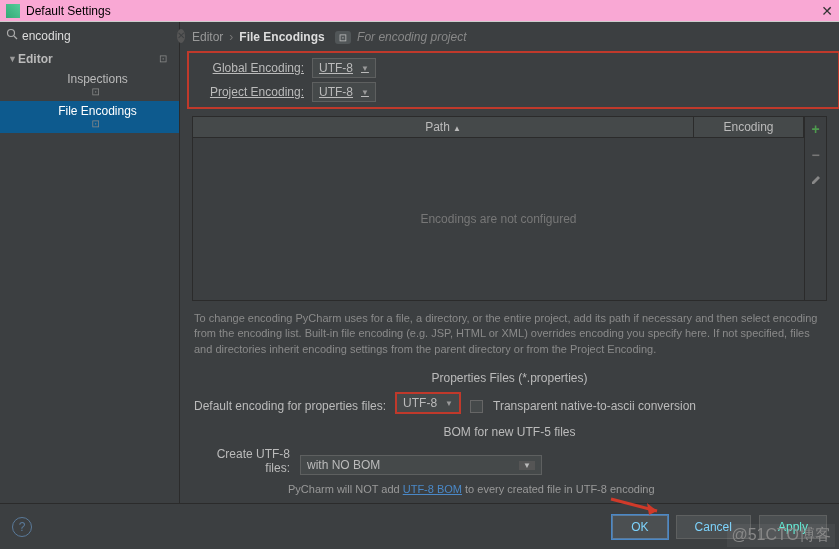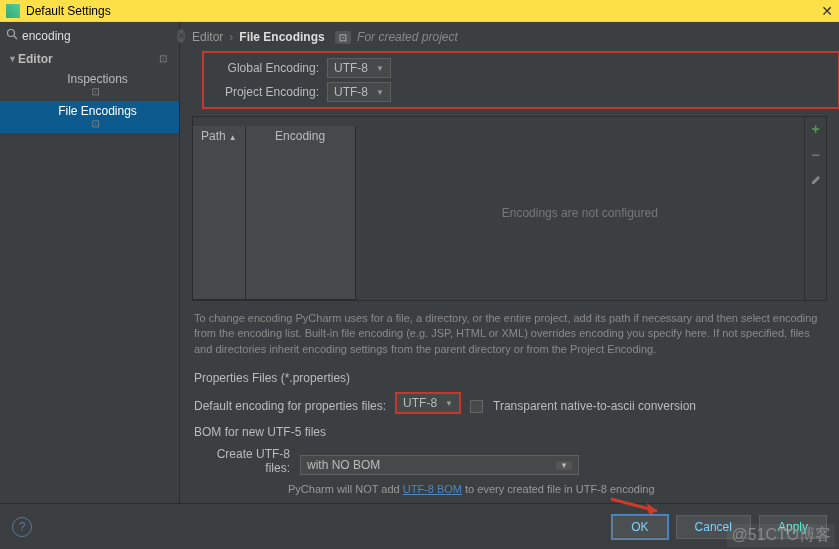--- a/index.html
+++ b/index.html
@@ -5,7 +5,7 @@
 * { box-sizing: border-box; margin: 0; padding: 0; font-family: "Segoe UI", Arial, sans-serif; }
 body { background: #3c3f41; color: #bbb; font-size: 12px; width: 839px; height: 549px; overflow: hidden; position: relative; }
 
-.titlebar { background: #fde047; color: #000; height: 22px; display: flex; align-items: center; padding: 0 6px; border-bottom: 1px solid #ccc; }
+.titlebar { background: #f9a8d4; color: #000; height: 22px; display: flex; align-items: center; padding: 0 6px; border-bottom: 1px solid #ccc; }
 .titlebar .icon { width: 14px; height: 14px; margin-right: 6px; background: linear-gradient(45deg,#3a7,#5c9); }
 .titlebar .title { flex: 1; font-size: 12px; }
 .titlebar .close { font-size: 14px; cursor: pointer; color: #333; }

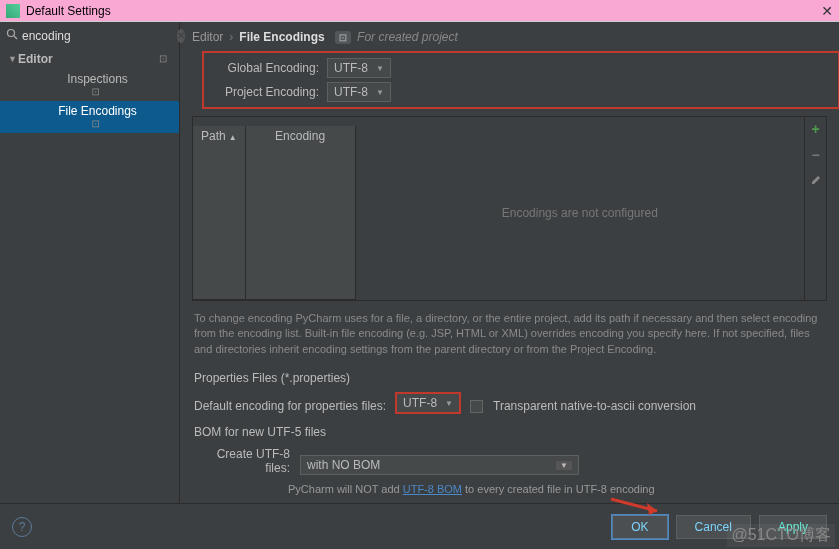--- a/index.html
+++ b/index.html
@@ -123,7 +123,7 @@
       <span class="sep">›</span>
       <span class="strong">File Encodings</span>
       <span class="tag">⊡</span>
-      <span class="proj">For created project</span>
+      <span class="proj">For encoding project</span>
     </div>
 
     <div class="dropdown-group highlight-red" style="margin-left:23px;">

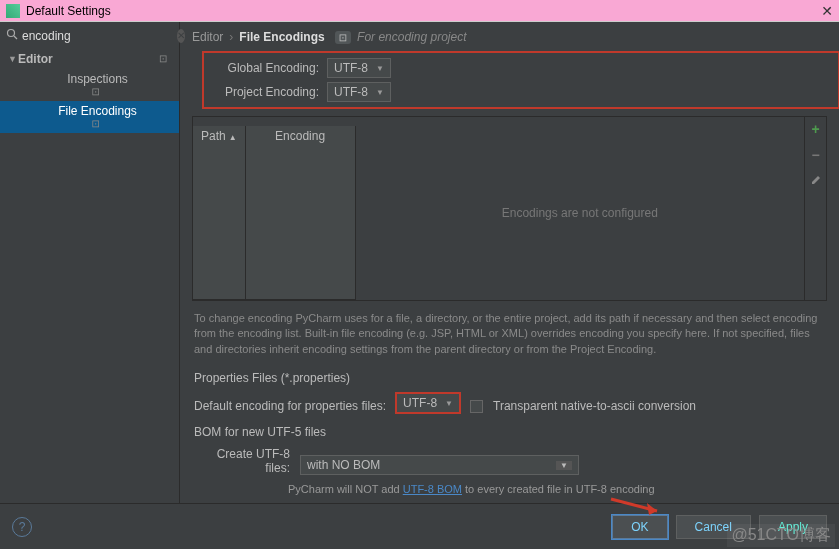--- a/index.html
+++ b/index.html
@@ -126,7 +126,7 @@
       <span class="proj">For encoding project</span>
     </div>
 
-    <div class="dropdown-group highlight-red" style="margin-left:23px;">
+    <div class="dropdown-group highlight-red" style="margin-left:8px;text-decoration:underline;">
       <div class="form-row">
         <label>Global Encoding:</label>
         <div class="dropdown">

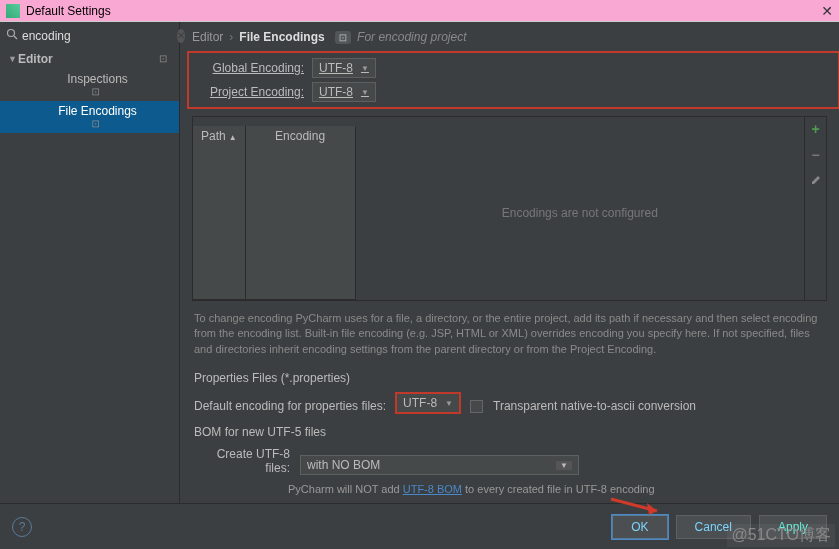--- a/index.html
+++ b/index.html
@@ -42,7 +42,7 @@
 .dropdown-group { display: inline-block; padding: 4px; }
 
 .table-area { margin: 8px 12px 0 12px; background: #3c3f41; border: 1px solid #2b2b2b; position: relative; height: 200px; display: flex; }
-.table-main { flex: 1; display: flex; flex-direction: row; margin-top: 9px; }
+.table-main { flex: 1; display: flex; flex-direction: column; }
 .table-header { display: flex; background: #45494a; border-bottom: 1px solid #2b2b2b; }
 .table-header .col { padding: 3px 8px; color: #bbb; border-right: 1px solid #2b2b2b; }
 .col-path { flex: 1; text-align: center; }

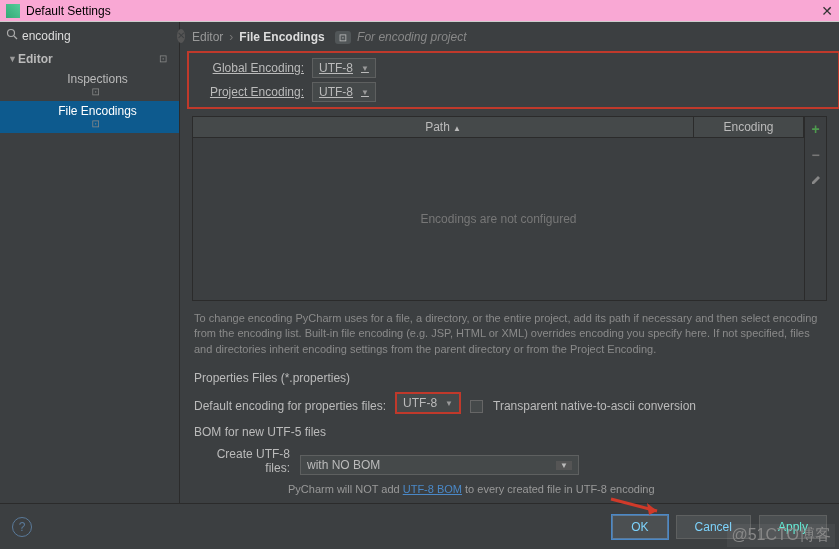--- a/index.html
+++ b/index.html
@@ -57,7 +57,7 @@
 
 .help-text { padding: 10px 14px 8px 14px; color: #8a8a8a; font-size: 11px; line-height: 1.4; }
 
-.section-title { padding: 6px 14px 2px 14px; color: #bbb; }
+.section-title { padding: 6px 14px 2px 14px; color: #bbb; text-align: center; }
 .inline-row { display: flex; align-items: flex-end; padding: 6px 14px; gap: 10px; }
 .inline-row .lbl { color: #bbb; }
 .checkbox { width: 13px; height: 13px; background: #45494a; border: 1px solid #666; display: inline-block; cursor: pointer; }

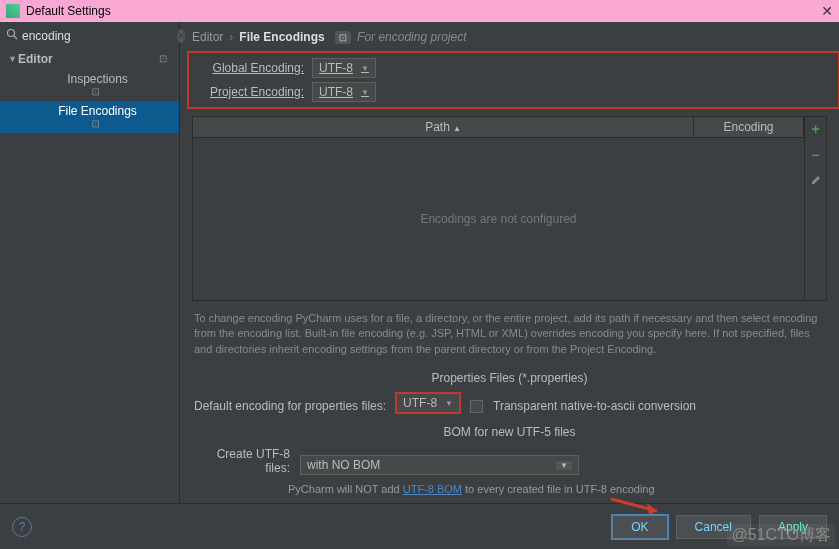--- a/index.html
+++ b/index.html
@@ -62,7 +62,7 @@
 .inline-row .lbl { color: #bbb; }
 .checkbox { width: 13px; height: 13px; background: #45494a; border: 1px solid #666; display: inline-block; cursor: pointer; }
 
-.select-wide { background: #45494a; border: 1px solid #5e6060; padding: 2px 6px; display: flex; align-items: center; width: 279px; cursor: pointer; margin-top: 8px; }
+.select-wide { background: #45494a; border: 1px solid #5e6060; padding: 2px 6px; display: flex; align-items: center; width: 242px; cursor: pointer; margin-top: 8px; }
 .select-wide .val { flex: 1; }
 .select-wide .btn { background: #555; padding: 0 4px; font-size: 8px; }
 

